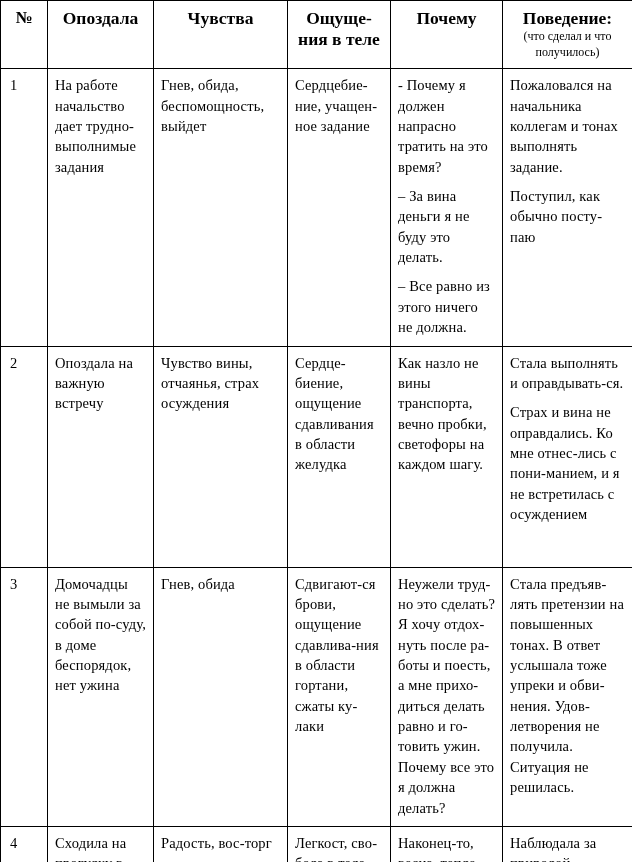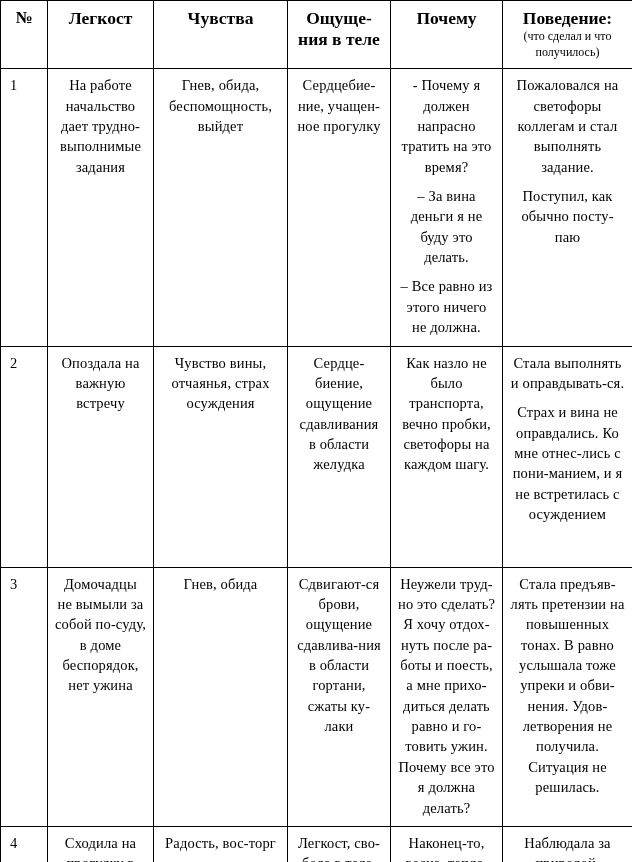--- a/index.html
+++ b/index.html
@@ -108,7 +108,7 @@
           <span class="hdr-main">№</span>
         </th>
         <th>
-          <span class="hdr-main">Легкост</span>
+          <span class="hdr-main">Опоздала</span>
         </th>
         <th>
           <span class="hdr-main">Чувства</span>

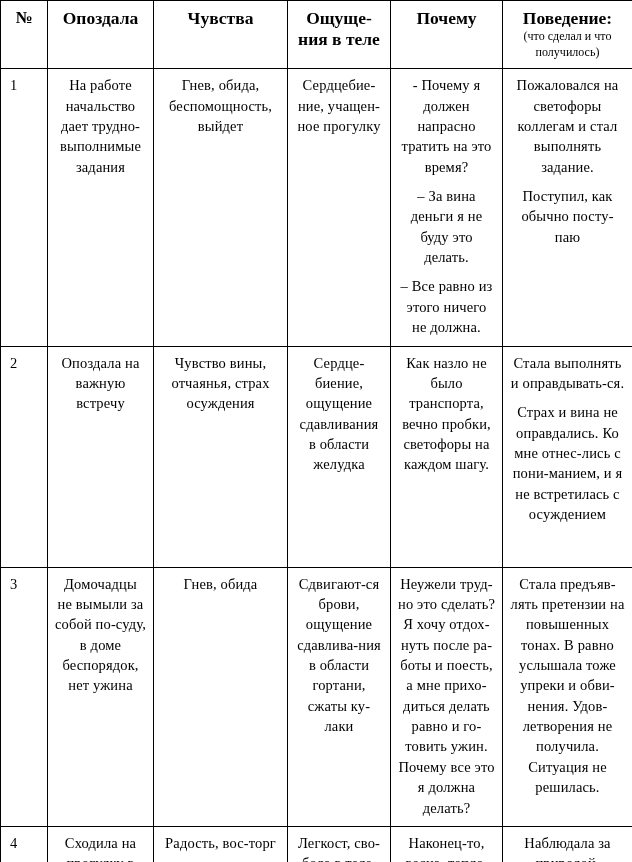--- a/index.html
+++ b/index.html
@@ -32,7 +32,7 @@
     vertical-align: top;
     padding: 6px 7px 8px 7px;
     font-weight: normal;
-    text-align: center;
+    text-align: left;
     font-size: 14.6px;
     line-height: 1.40;
   }

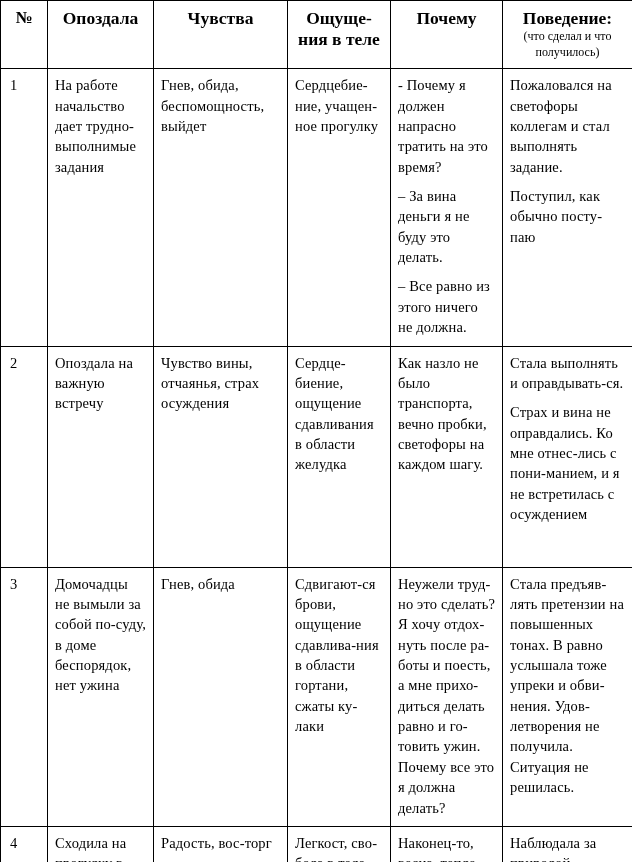--- a/index.html
+++ b/index.html
@@ -130,7 +130,7 @@
         <td class="cell-num">1</td>
         <td>На работе начальство дает трудно‐выполнимые задания</td>
         <td>Гнев, обида, беспомощность, выйдет</td>
-        <td>Сердцебие-ние, учащен-ное прогулку</td>
+        <td>Сердцебие-ние, учащен-ное задание</td>
         <td>
           <p class="para">- Почему я должен напрасно тратить на это время?</p>
           <p class="para">– За вина деньги я не буду это делать.</p>

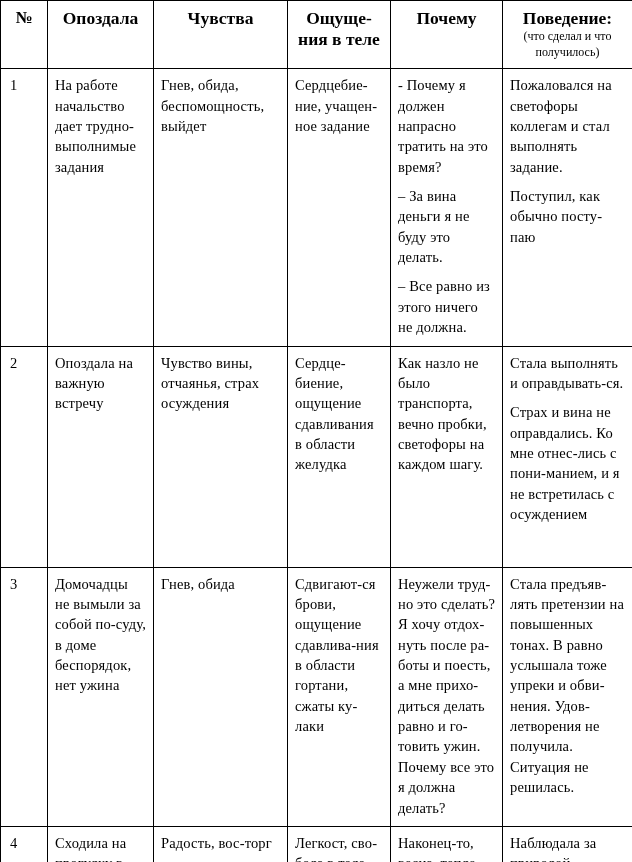--- a/index.html
+++ b/index.html
@@ -137,7 +137,7 @@
           <p class="para">– Все равно из этого ничего не должна.</p>
         </td>
         <td>
-          <p class="para">Пожаловался на светофоры коллегам и стал выполнять задание.</p>
+          <p class="para">Пожаловался на начальника коллегам и тонах выполнять задание.</p>
           <p class="para">Поступил, как обычно посту-паю</p>
         </td>
       </tr>

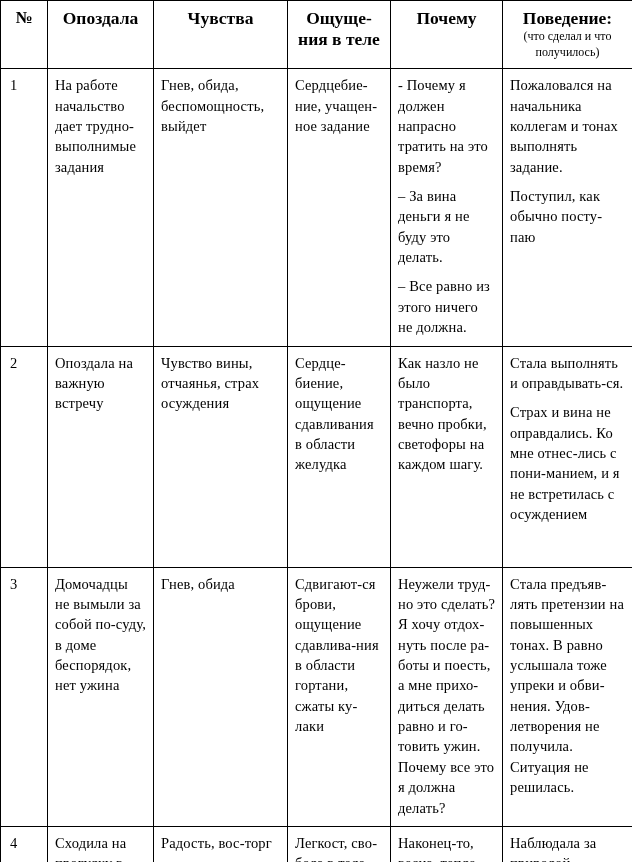--- a/index.html
+++ b/index.html
@@ -147,7 +147,7 @@
         <td>Чувство вины, отчаянья, страх осуждения</td>
         <td>Сердце-биение, ощущение сдавливания в области желудка</td>
         <td>
-          <p class="para">Как назло не было транспорта, вечно пробки, светофоры на каждом шагу.</p>
+          <p class="para">Как назло не вины транспорта, вечно пробки, светофоры на каждом шагу.</p>
         </td>
         <td>
           <p class="para">Стала выполнять и оправдывать-ся.</p>

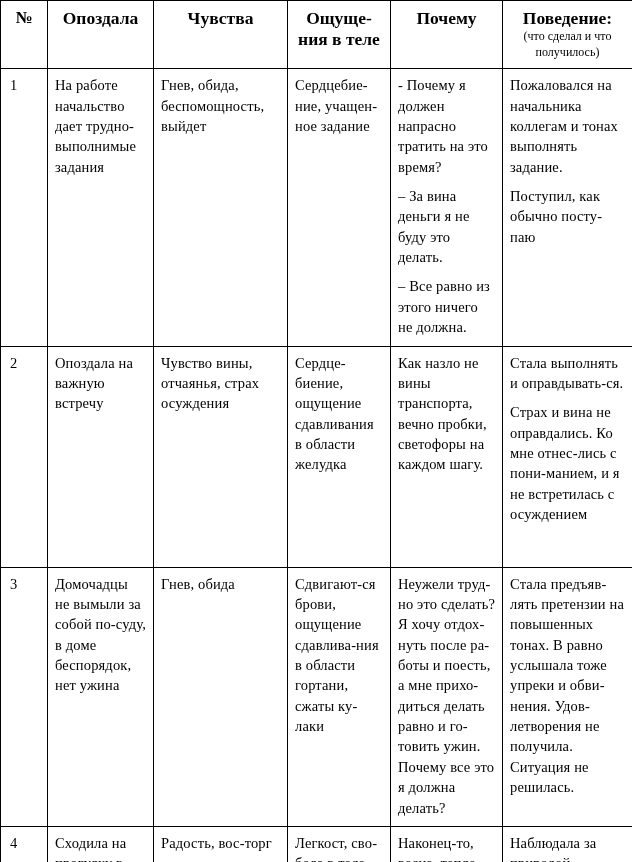--- a/index.html
+++ b/index.html
@@ -163,7 +163,7 @@
           <p class="para">Неужели труд-но это сделать? Я хочу отдох-нуть после ра-боты и поесть, а мне прихо-диться делать равно и го-товить ужин. Почему все это я должна делать?</p>
         </td>
         <td>
-          <p class="para">Стала предъяв-лять претензии на повышенных тонах. В равно услышала тоже упреки и обви-нения. Удов-летворения не получила. Ситуация не решилась.</p>
+          <p class="para">Стала предъяв-лять претензии на повышенных тонах. В ответ услышала тоже упреки и обви-нения. Удов-летворения не получила. Ситуация не решилась.</p>
         </td>
       </tr>
       <tr class="data-row row-4">

